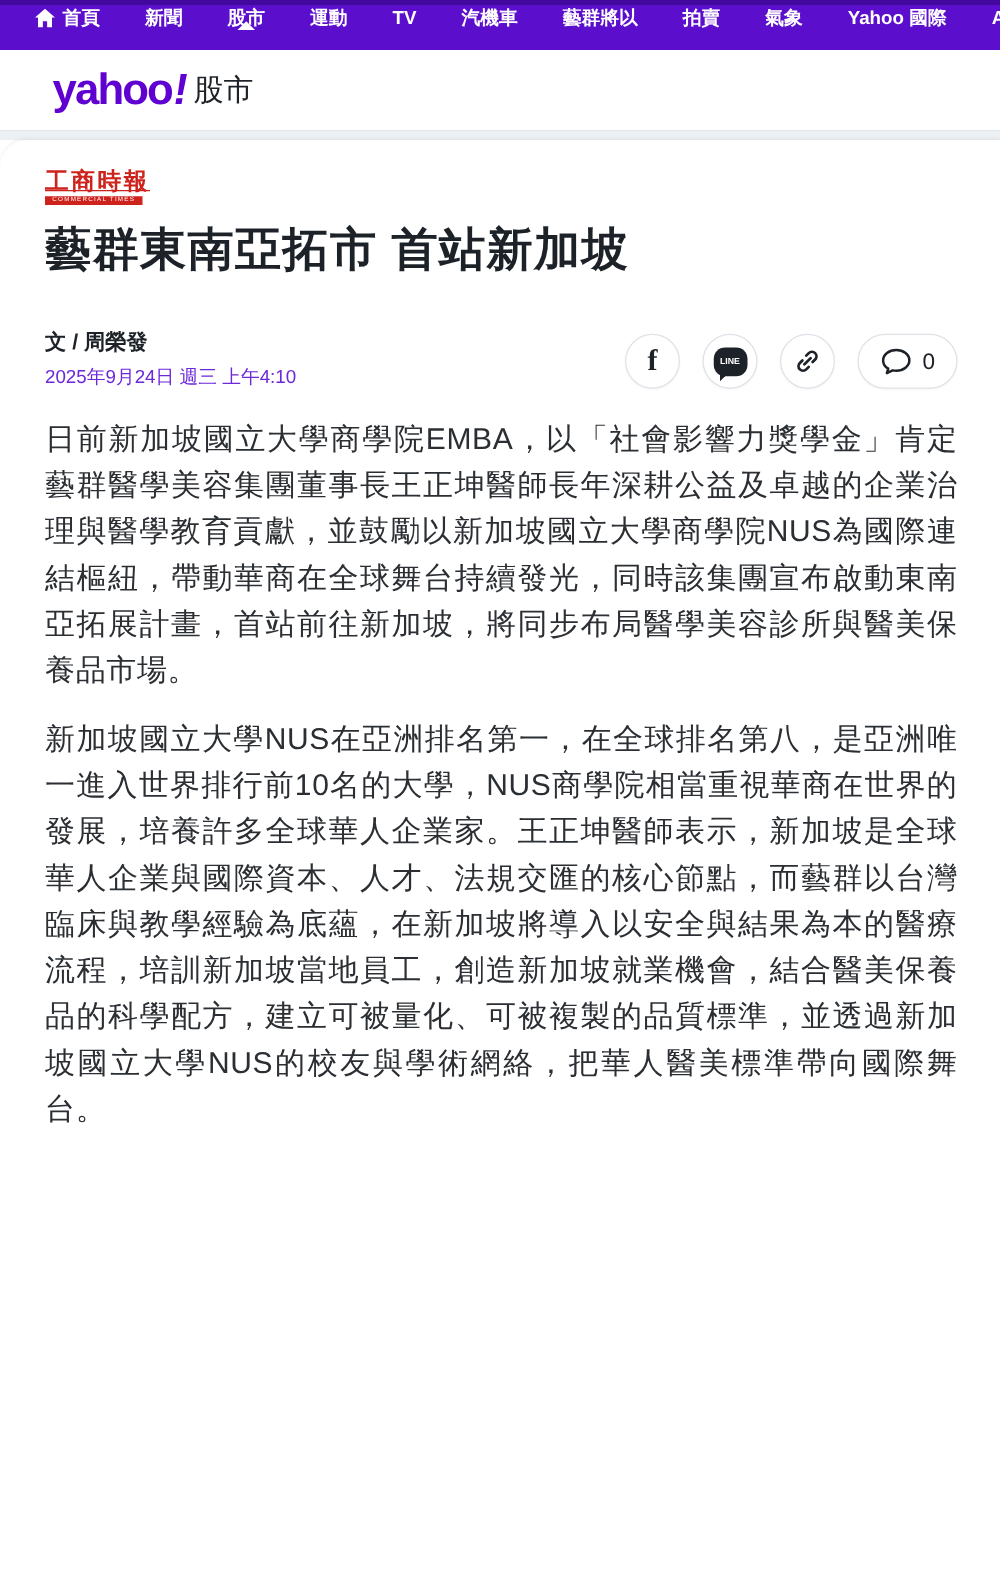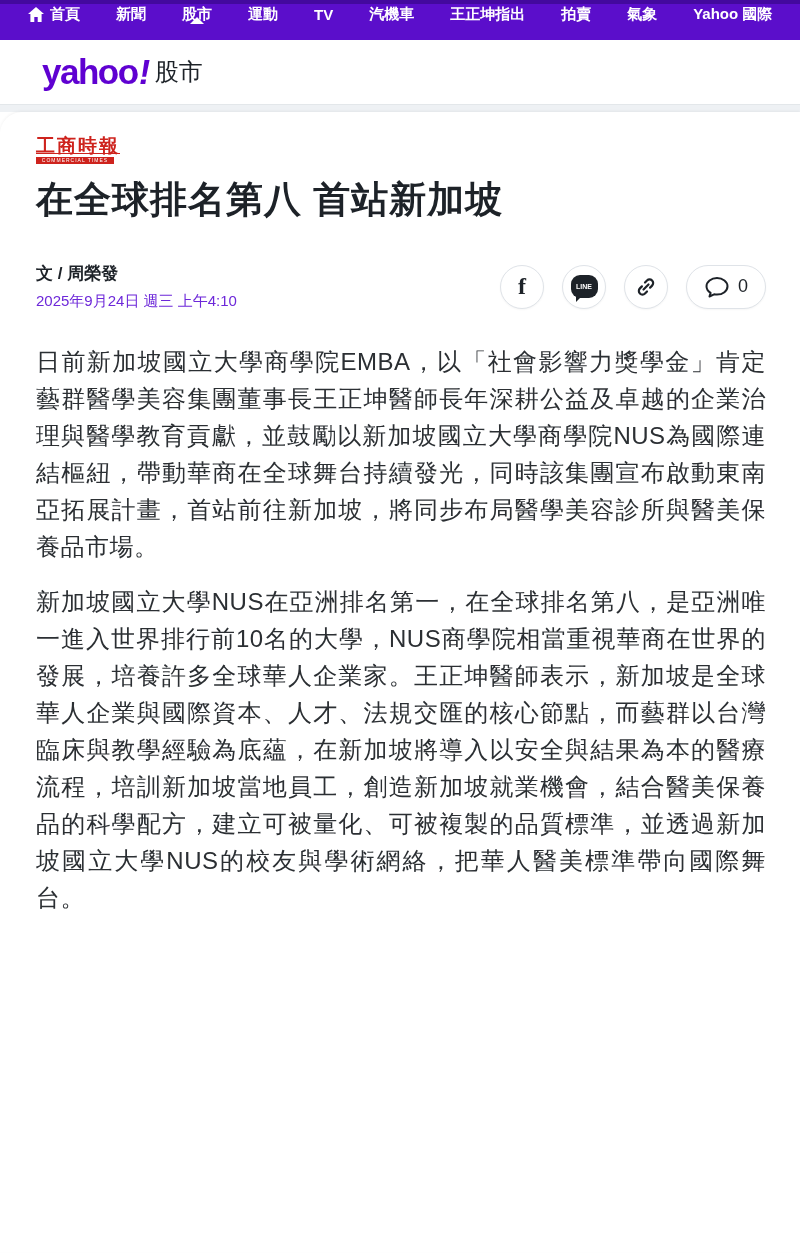--- a/index.html
+++ b/index.html
@@ -119,7 +119,7 @@
       <span>汽機車</span>
     </div>
   <div class="nav-item">
-      <span>王正坤指出</span>
+      <span>藝群將以</span>
     </div>
   <div class="nav-item">
       <span>拍賣</span>

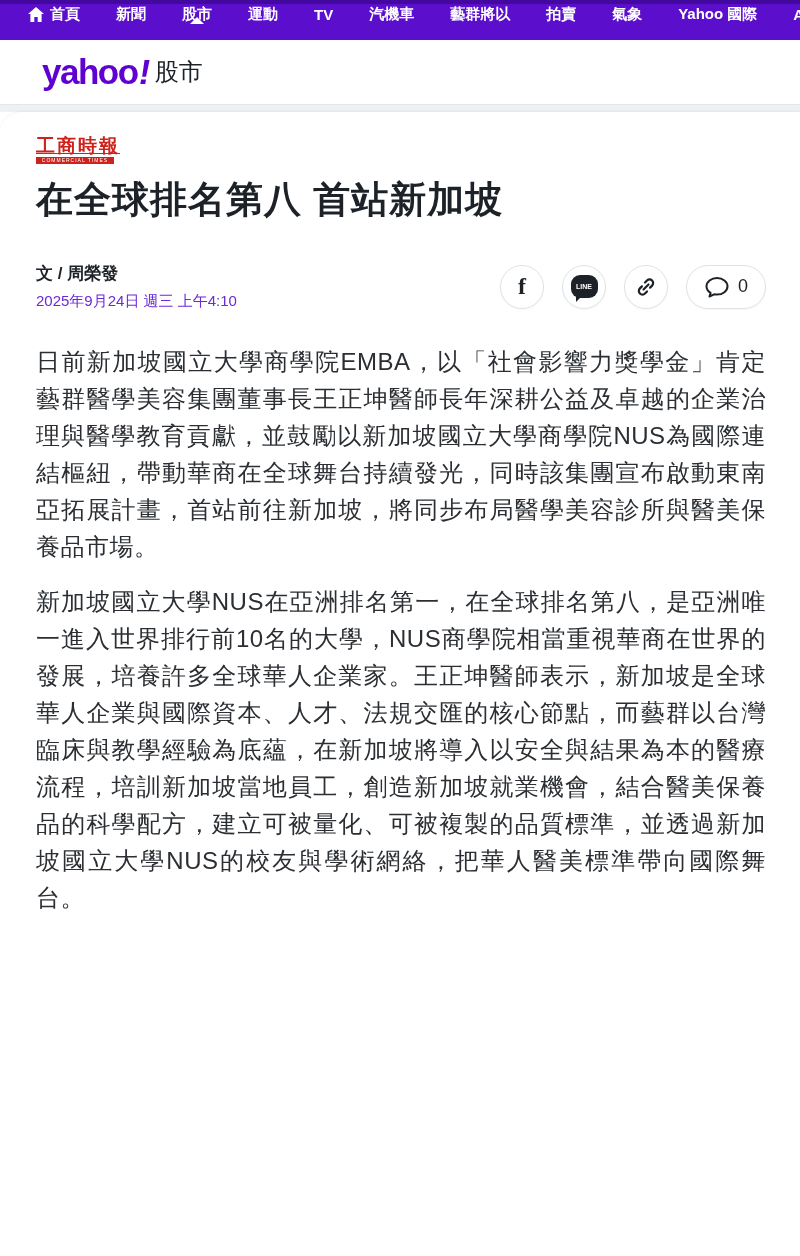--- a/index.html
+++ b/index.html
@@ -149,7 +149,7 @@
     <div class="provider-bar">COMMERCIAL TIMES</div>
   </div>
 
-  <h1 class="article-title">在全球排名第八 首站新加坡</h1>
+  <h1 class="article-title">藝群東南亞拓市 首站新加坡</h1>
 
   <div class="meta-row">
     <div>

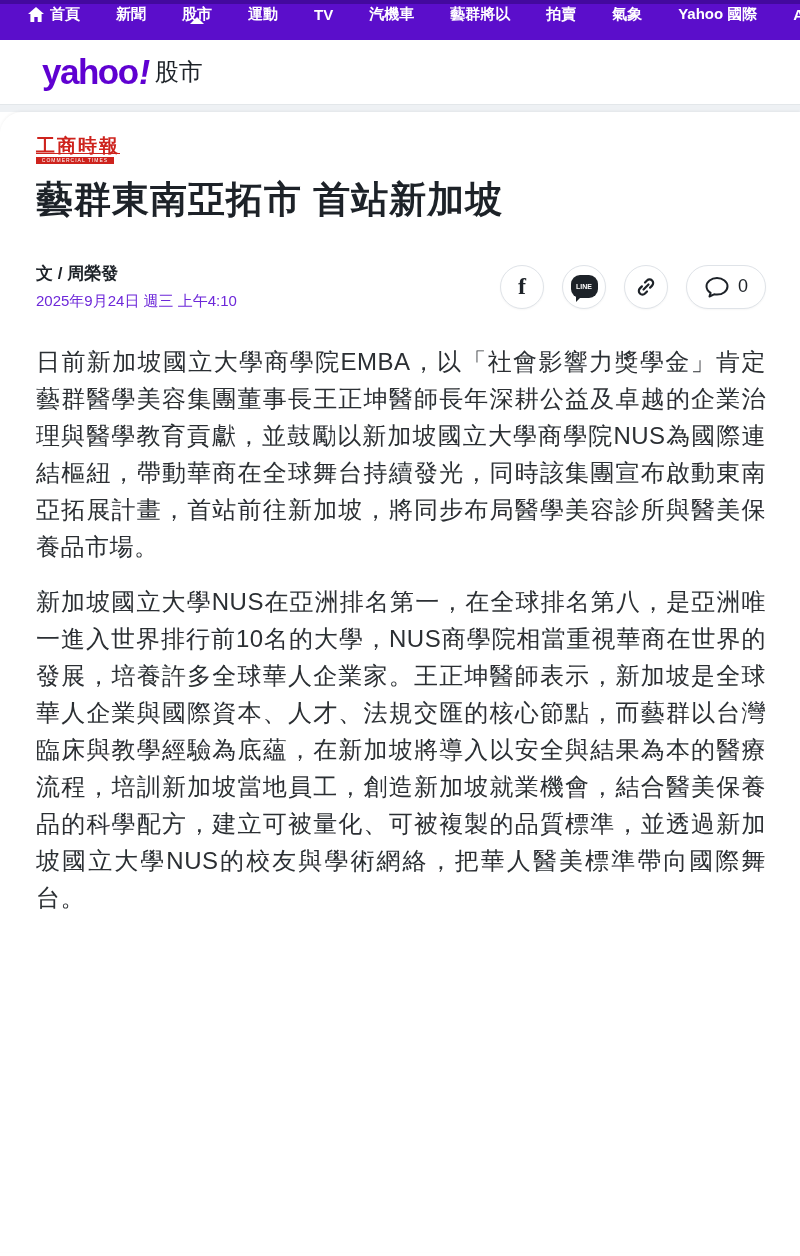--- a/index.html
+++ b/index.html
@@ -58,7 +58,7 @@
     font-size:37px; line-height:48px; font-weight:700; color:#1d2228;
     margin:10px 0 38px 0; letter-spacing:1px;
   }
-  .meta-row { display:flex; justify-content:space-between; align-items:center; margin-bottom:32px; }
+  .meta-row { display:flex; justify-content:space-between; align-items:flex-end; margin-bottom:22px; }
   .byline { font-size:17px; font-weight:700; color:#1d2228; line-height:24px; }
   .pubdate { font-size:15px; color:#6d28d9; margin-top:6px; }
 

